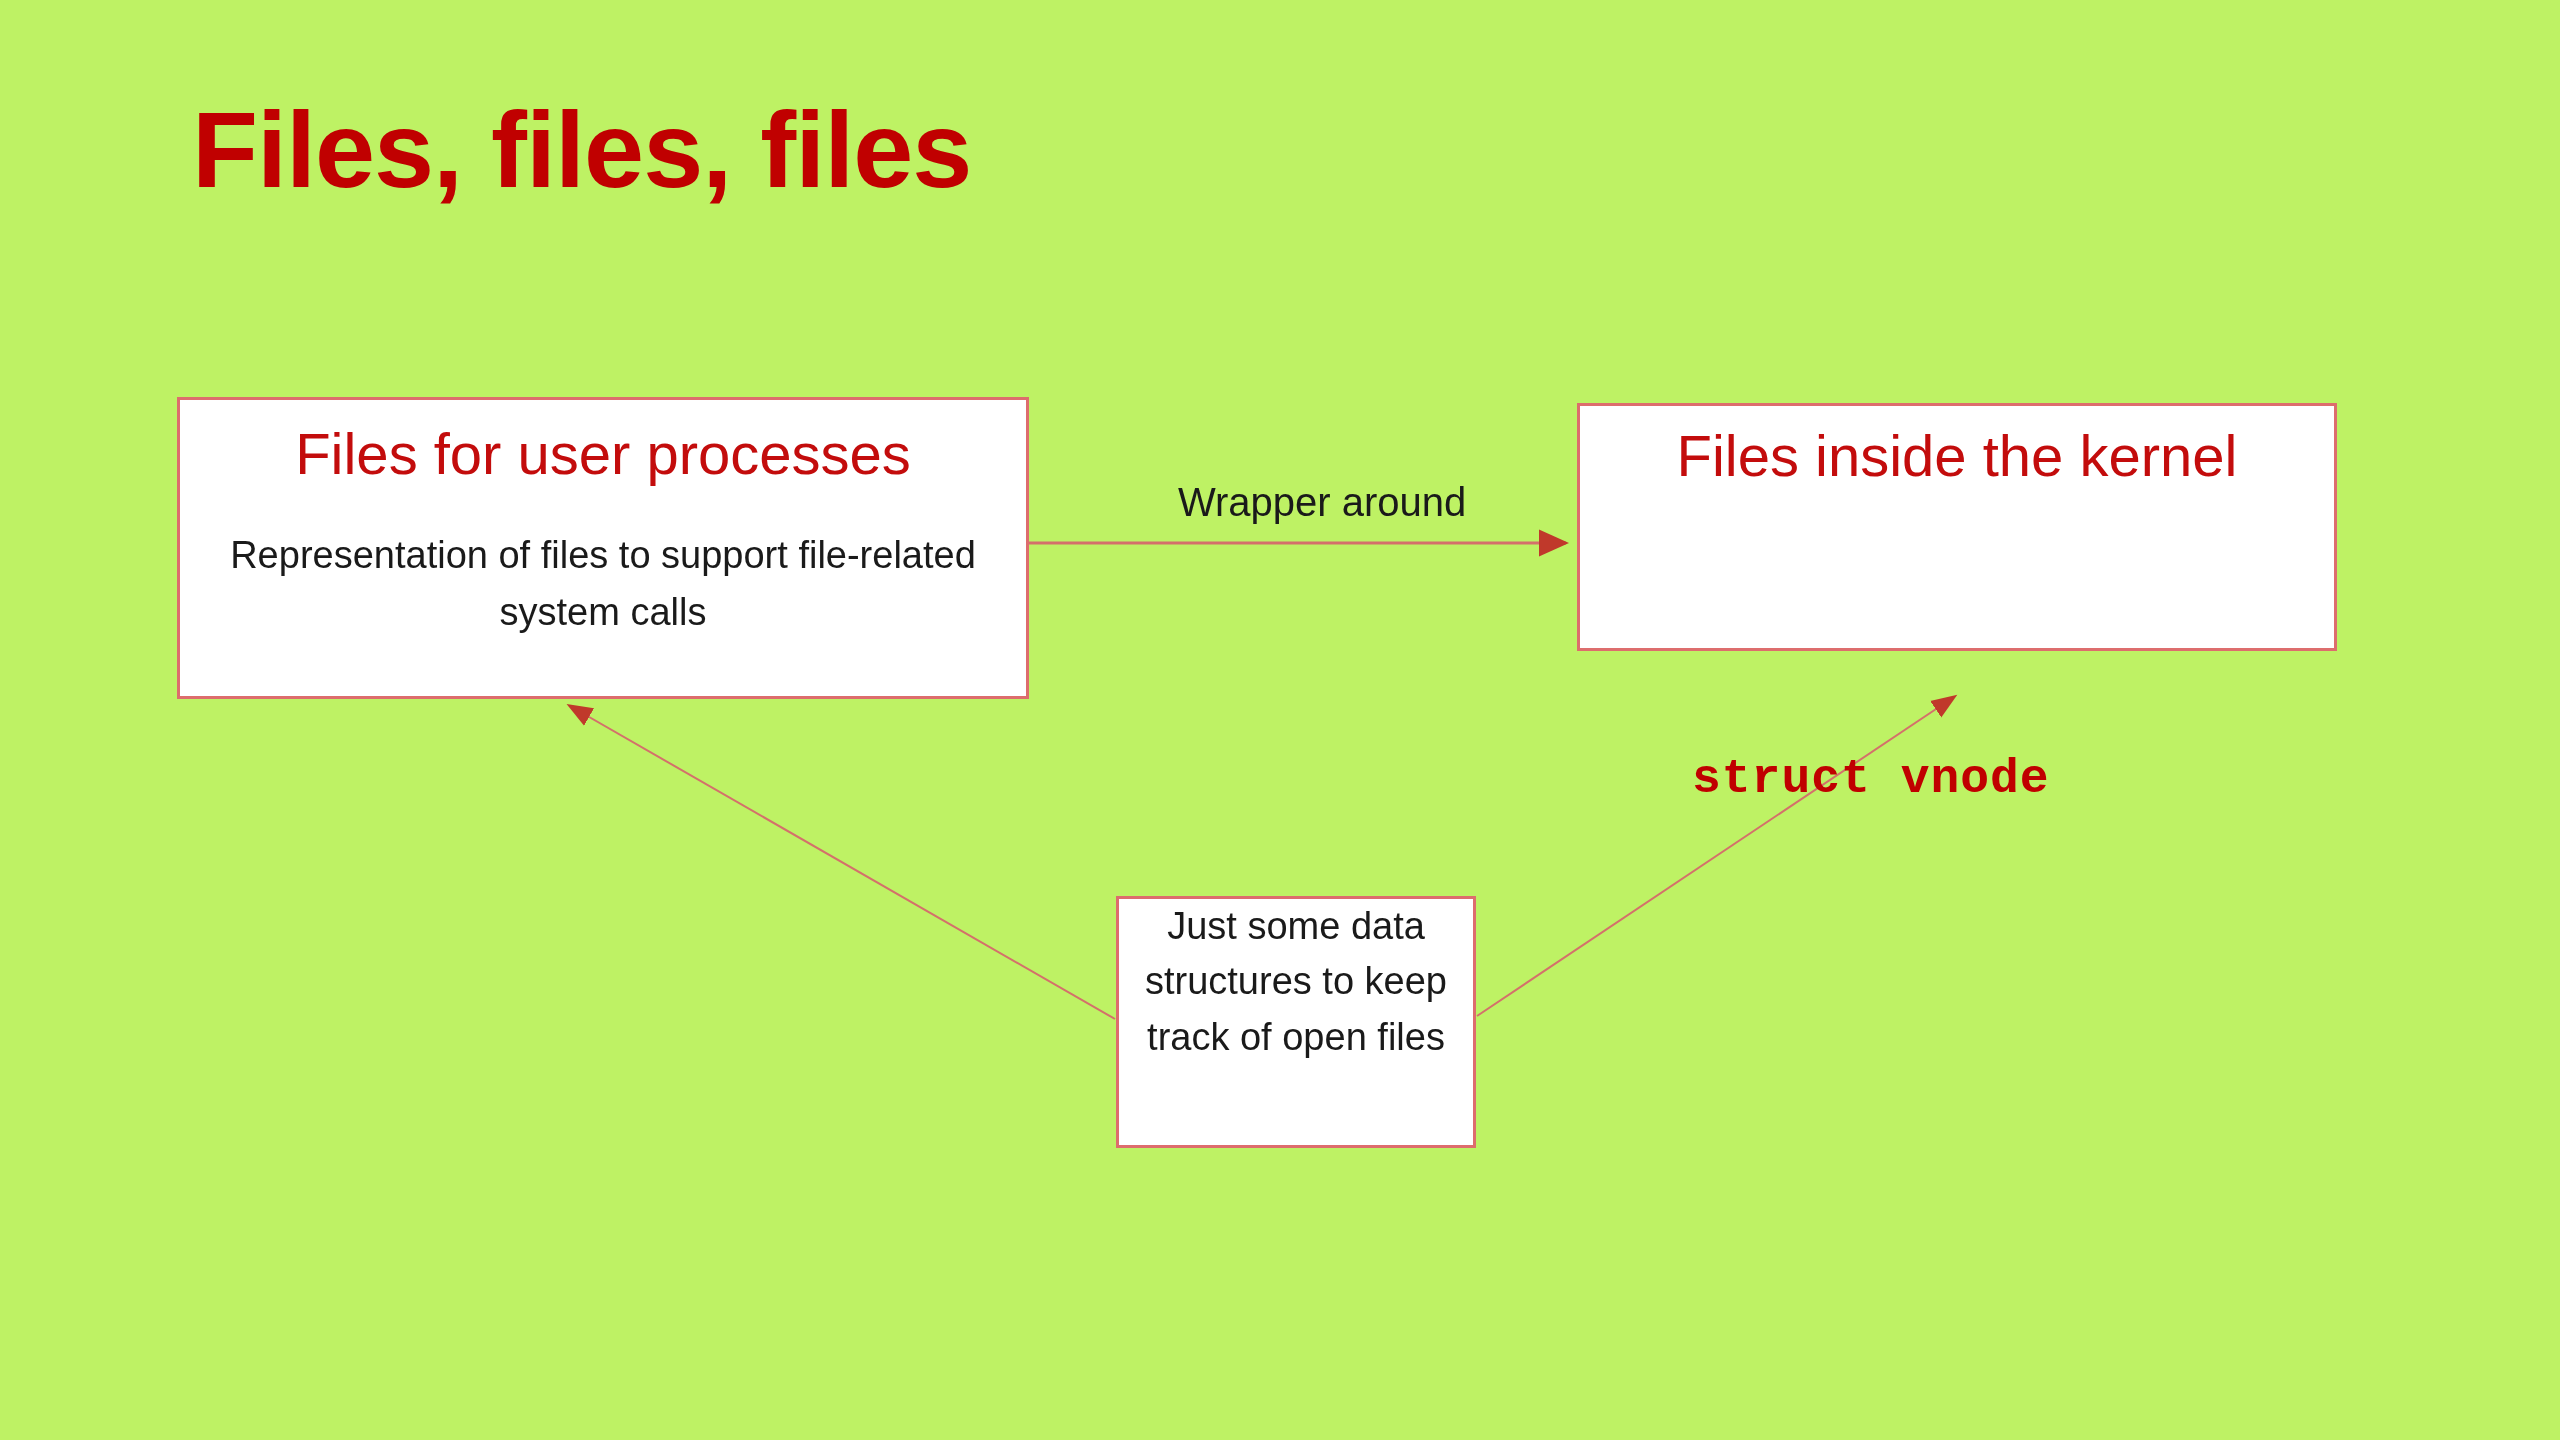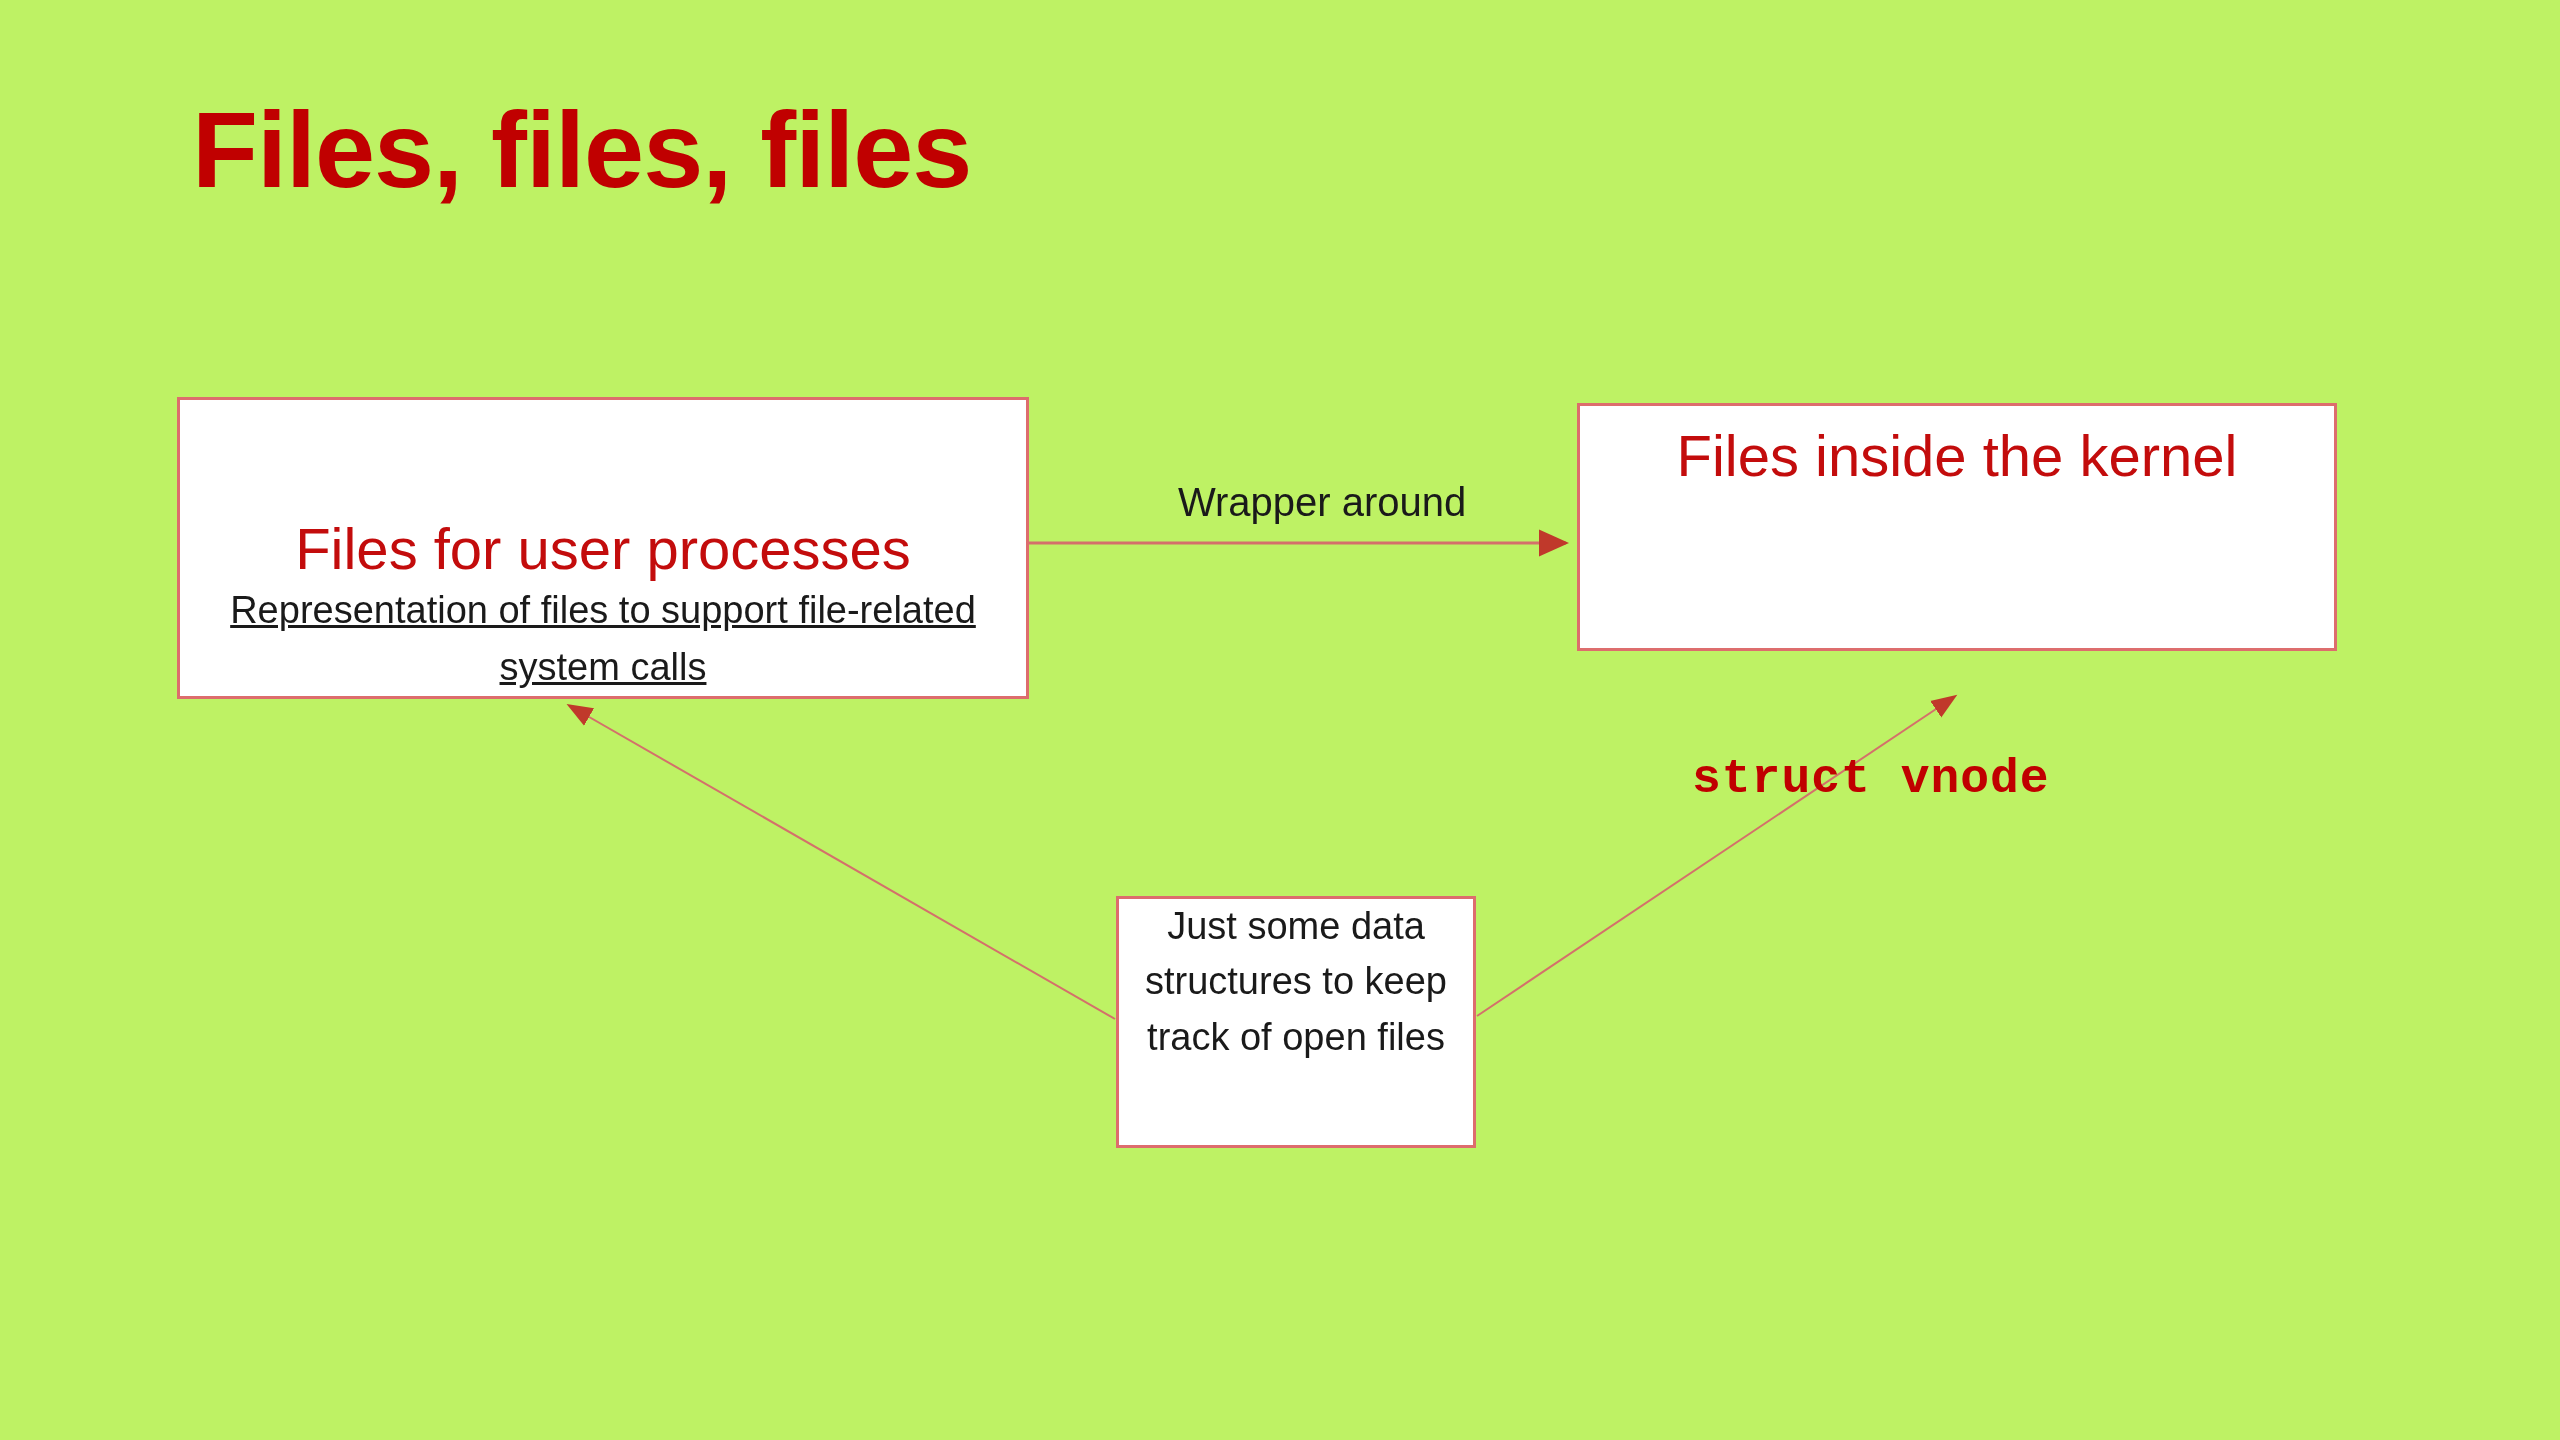--- a/index.html
+++ b/index.html
@@ -66,7 +66,6 @@
     top: 397px;
     width: 852px;
     height: 302px;
-    justify-content: flex-end;
   }
   #box-user .box-heading {
     margin-top: 22px;

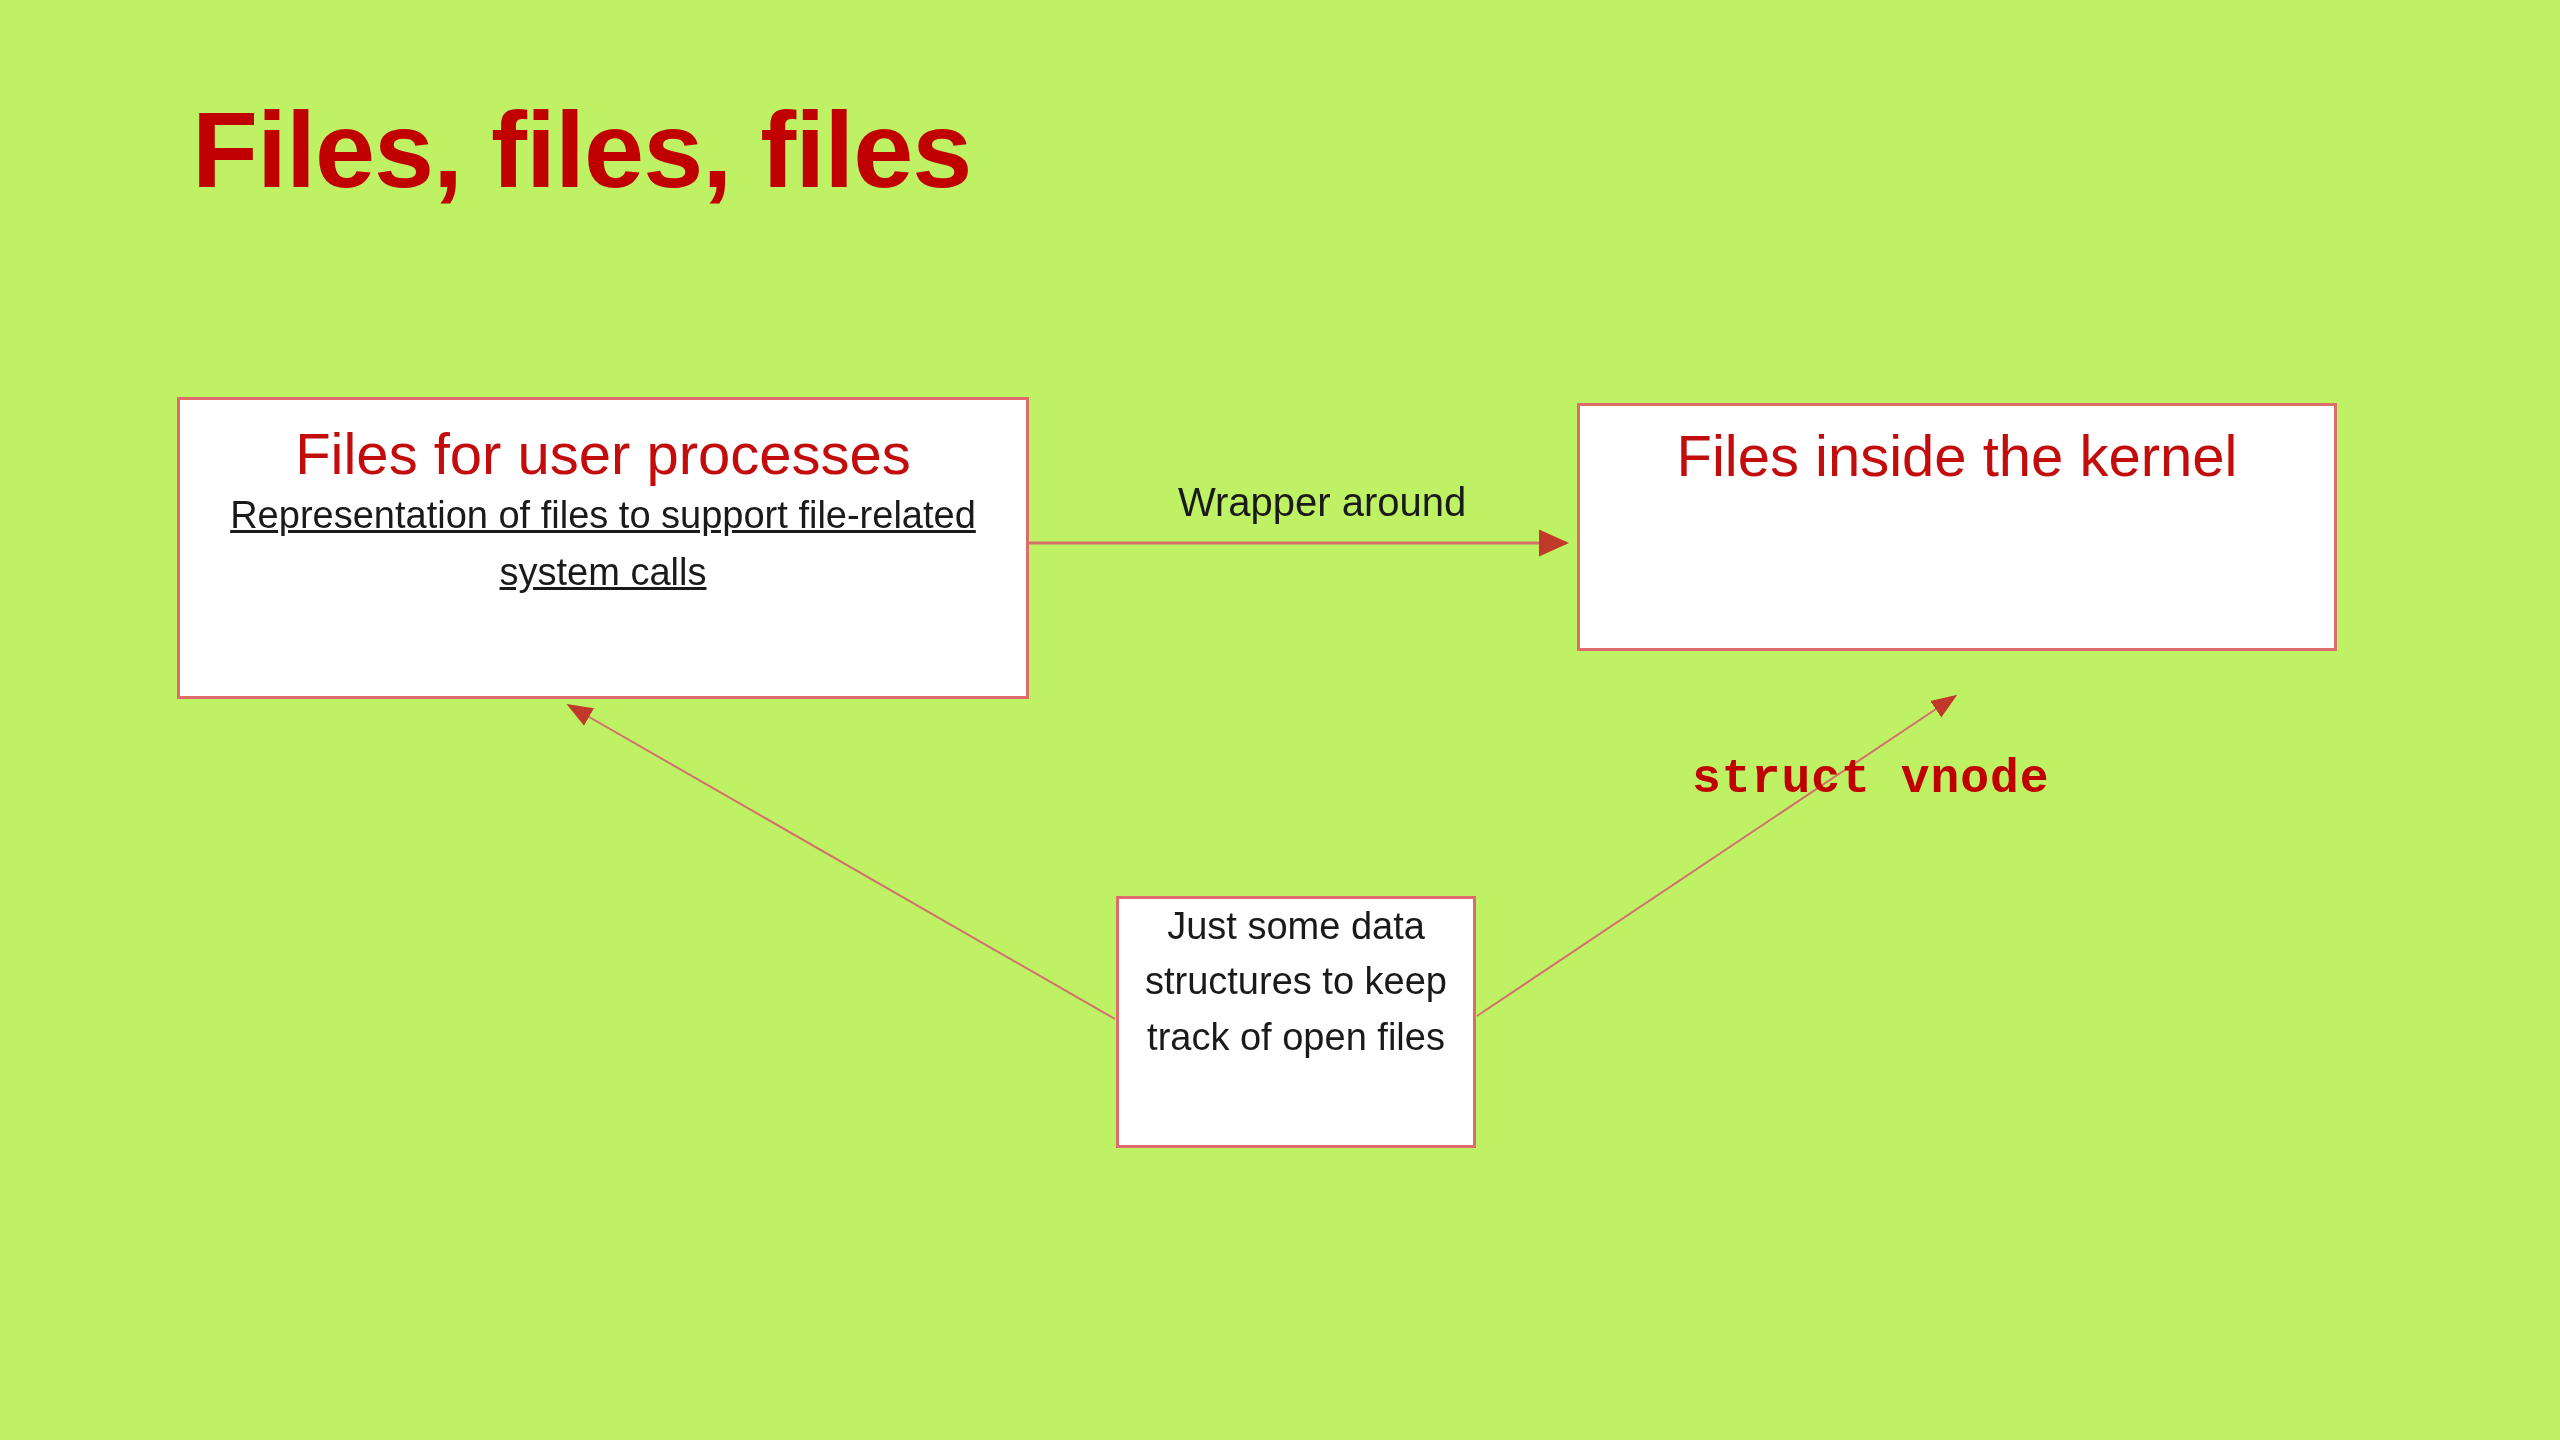--- a/index.html
+++ b/index.html
@@ -72,8 +72,8 @@
     width: 100%;
   }
   #box-user .box-body {
+    margin-top: 40px;
     width: 780px;
-    text-decoration: underline;
   }
 
   

